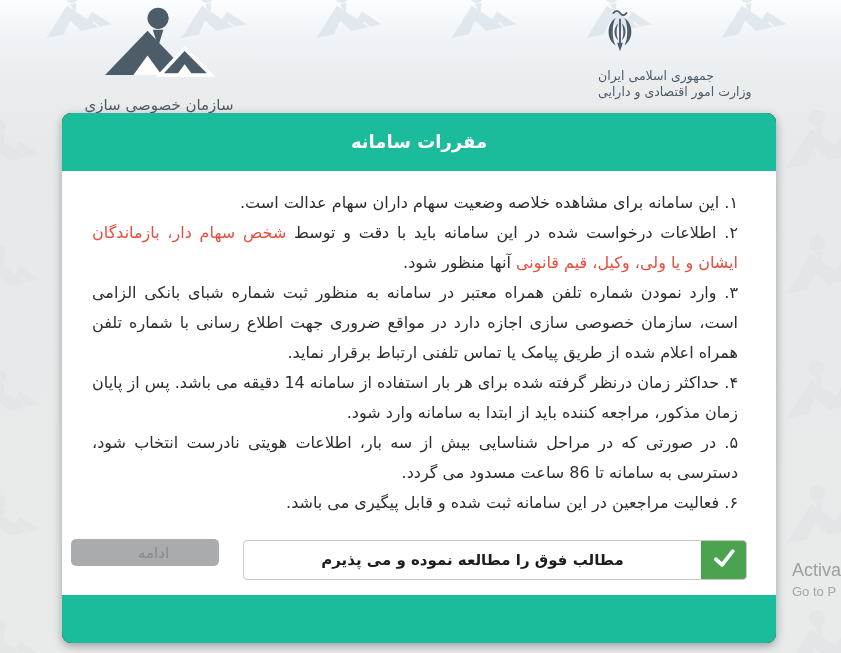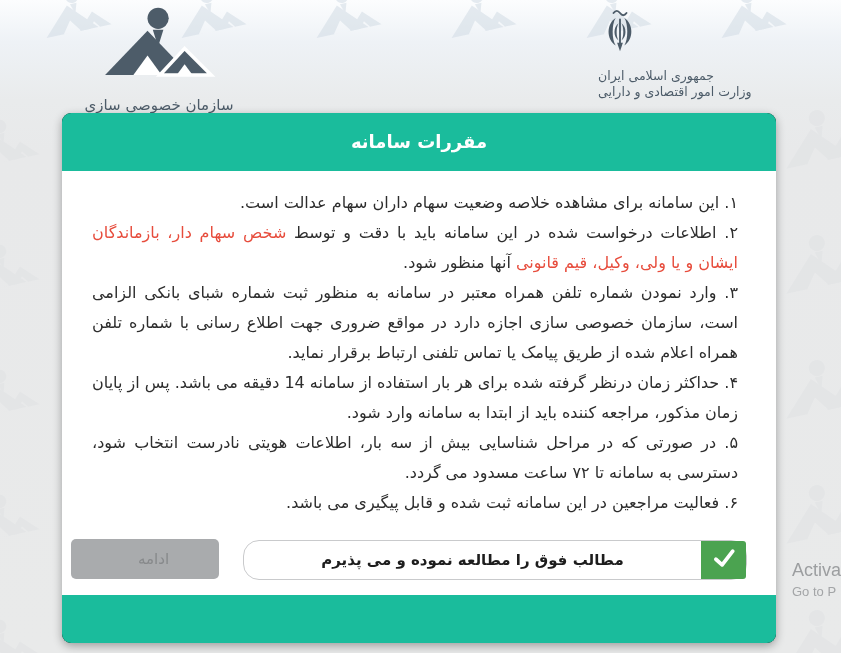--- a/index.html
+++ b/index.html
@@ -238,7 +238,7 @@
         <div class="rule"><span>۲. اطلاعات درخواست شده در این سامانه باید با دقت و توسط </span><span class="red">شخص سهام دار، بازماندگان ایشان و یا ولی، وکیل، قیم قانونی</span><span> آنها منظور شود.</span></div>
         <div class="rule"><span>۳. وارد نمودن شماره تلفن همراه معتبر در سامانه به منظور ثبت شماره شبای بانکی الزامی است، سازمان خصوصی سازی اجازه دارد در مواقع ضروری جهت اطلاع رسانی با شماره تلفن همراه اعلام شده از طریق پیامک یا تماس تلفنی ارتباط برقرار نماید.</span></div>
         <div class="rule"><span>۴. حداکثر زمان درنظر گرفته شده برای هر بار استفاده از سامانه 14 دقیقه می باشد. پس از پایان زمان مذکور، مراجعه کننده باید از ابتدا به سامانه وارد شود.</span></div>
-        <div class="rule"><span>۵. در صورتی که در مراحل شناسایی بیش از سه بار، اطلاعات هویتی نادرست انتخاب شود، دسترسی به سامانه تا ۷۲ ساعت مسدود می گردد.</span></div>
+        <div class="rule"><span>۵. در صورتی که در مراحل شناسایی بیش از سه بار، اطلاعات هویتی نادرست انتخاب شود، دسترسی به سامانه تا 86 ساعت مسدود می گردد.</span></div>
         <div class="rule"><span>۶. فعالیت مراجعین در این سامانه ثبت شده و قابل پیگیری می باشد.</span></div>
       </div>
     <button class="continue-btn">ادامه</button>

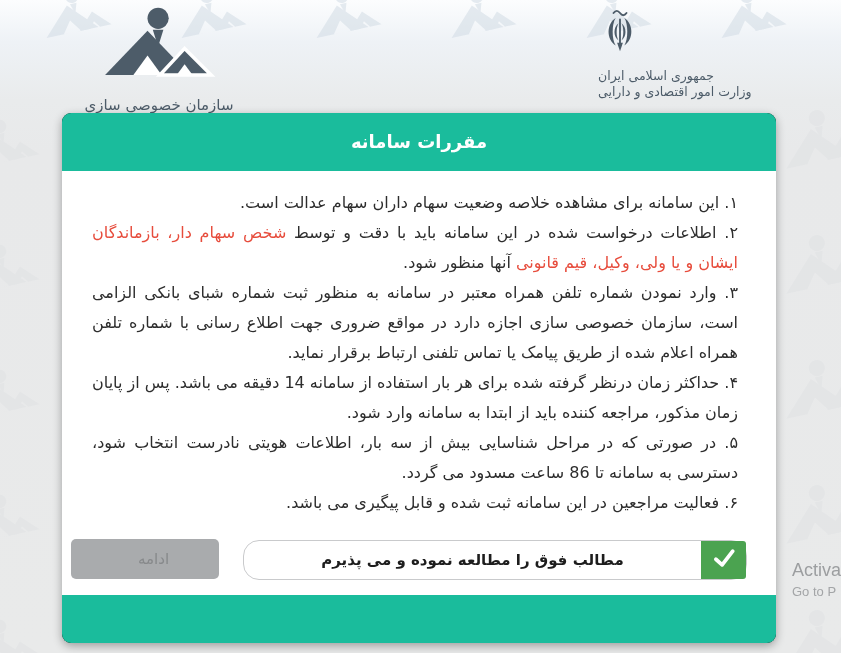--- a/index.html
+++ b/index.html
@@ -34,7 +34,7 @@
   }
   .rules .red{color:#e74c3c;}
   .continue-btn{
-    position:absolute;left:9px;top:368px;width:148px;height:40px;
+    position:absolute;left:9px;top:368px;width:148px;height:27px;
     background:#a9abad;border:none;border-radius:5px;
     color:#87898b;font-size:15px;font-family:"DejaVu Sans",sans-serif;cursor:default;padding-left:23px;
   }

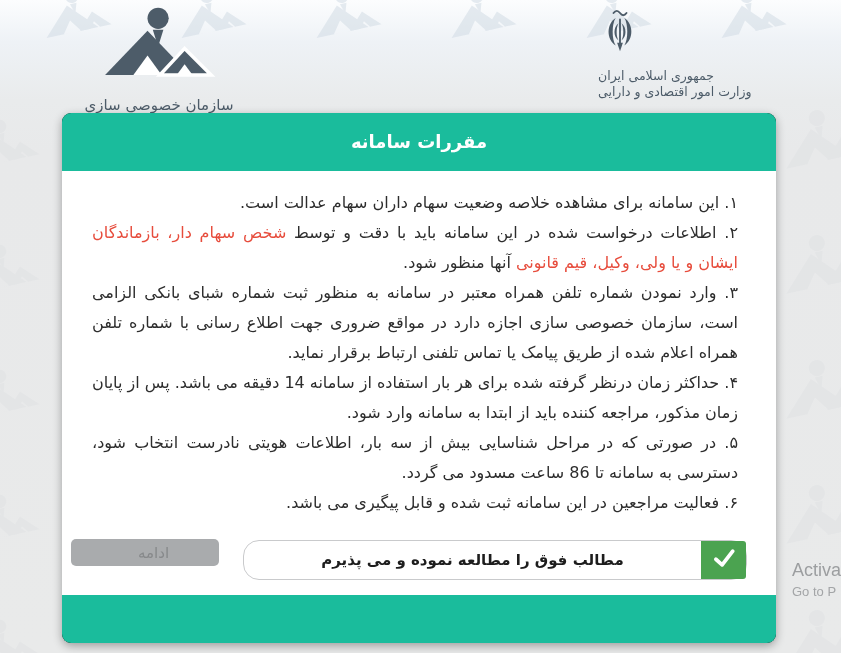--- a/index.html
+++ b/index.html
@@ -41,7 +41,7 @@
   .agree-bar{
     position:absolute;left:181px;top:369px;width:504px;height:40px;
     display:flex;flex-direction:row;align-items:stretch;
-    background:#fff;border:1px solid #c9cacc;border-radius:16px;
+    background:#fff;border:1px solid #c9cacc;border-radius:4px;
     box-sizing:border-box;cursor:pointer;
   }
   .agree-text{

